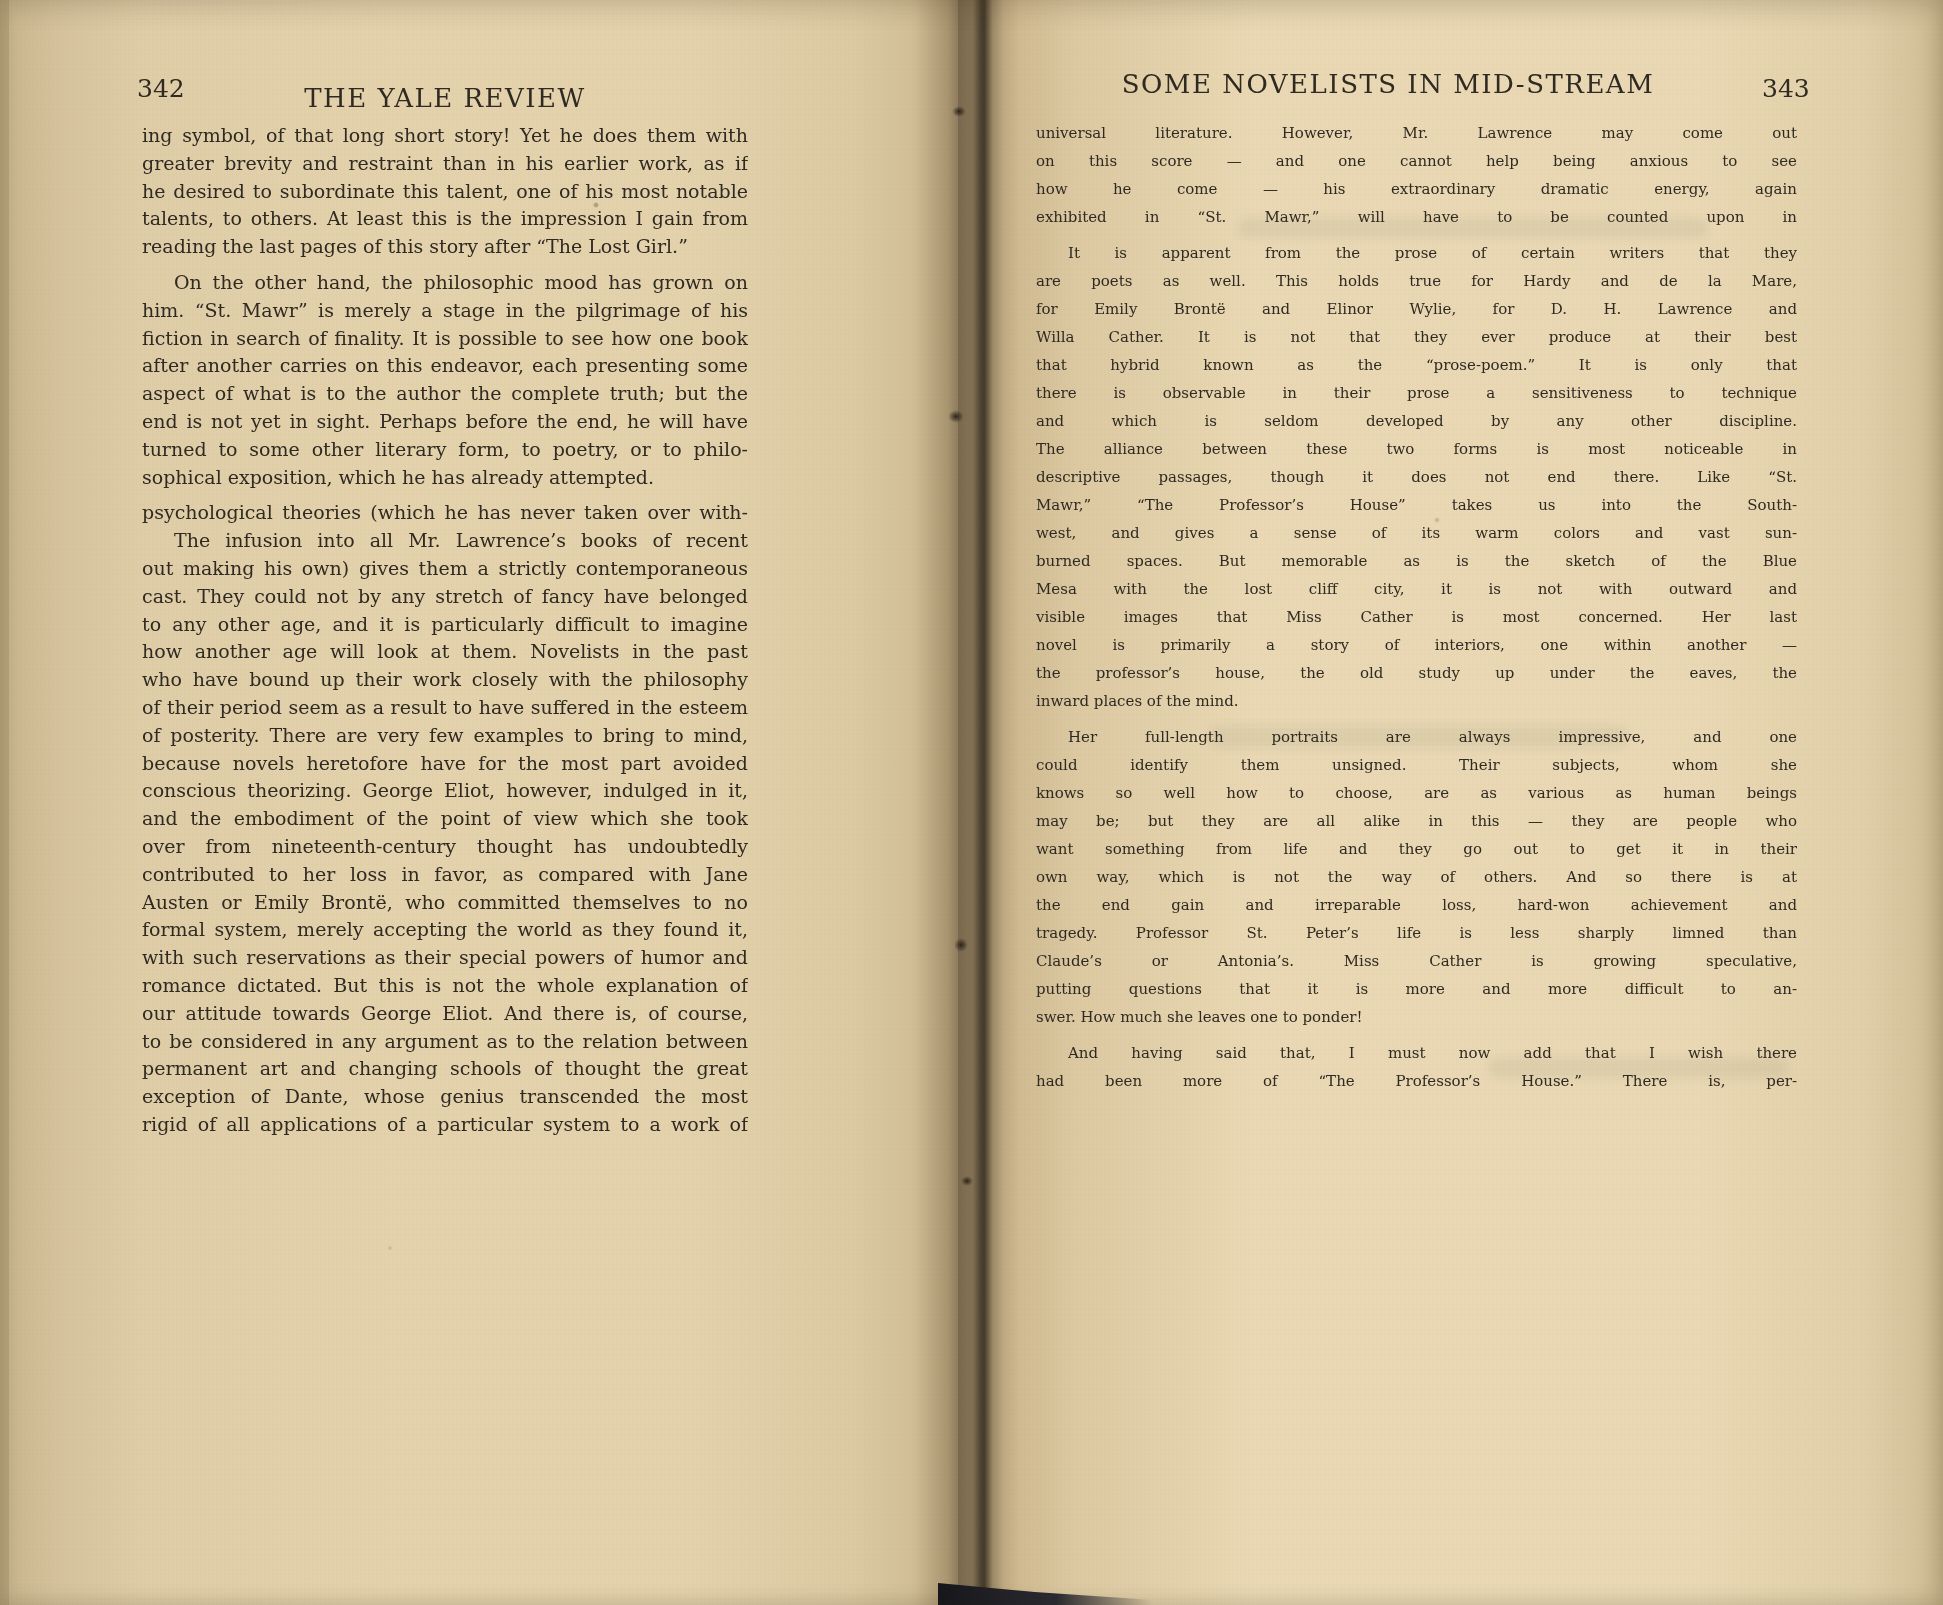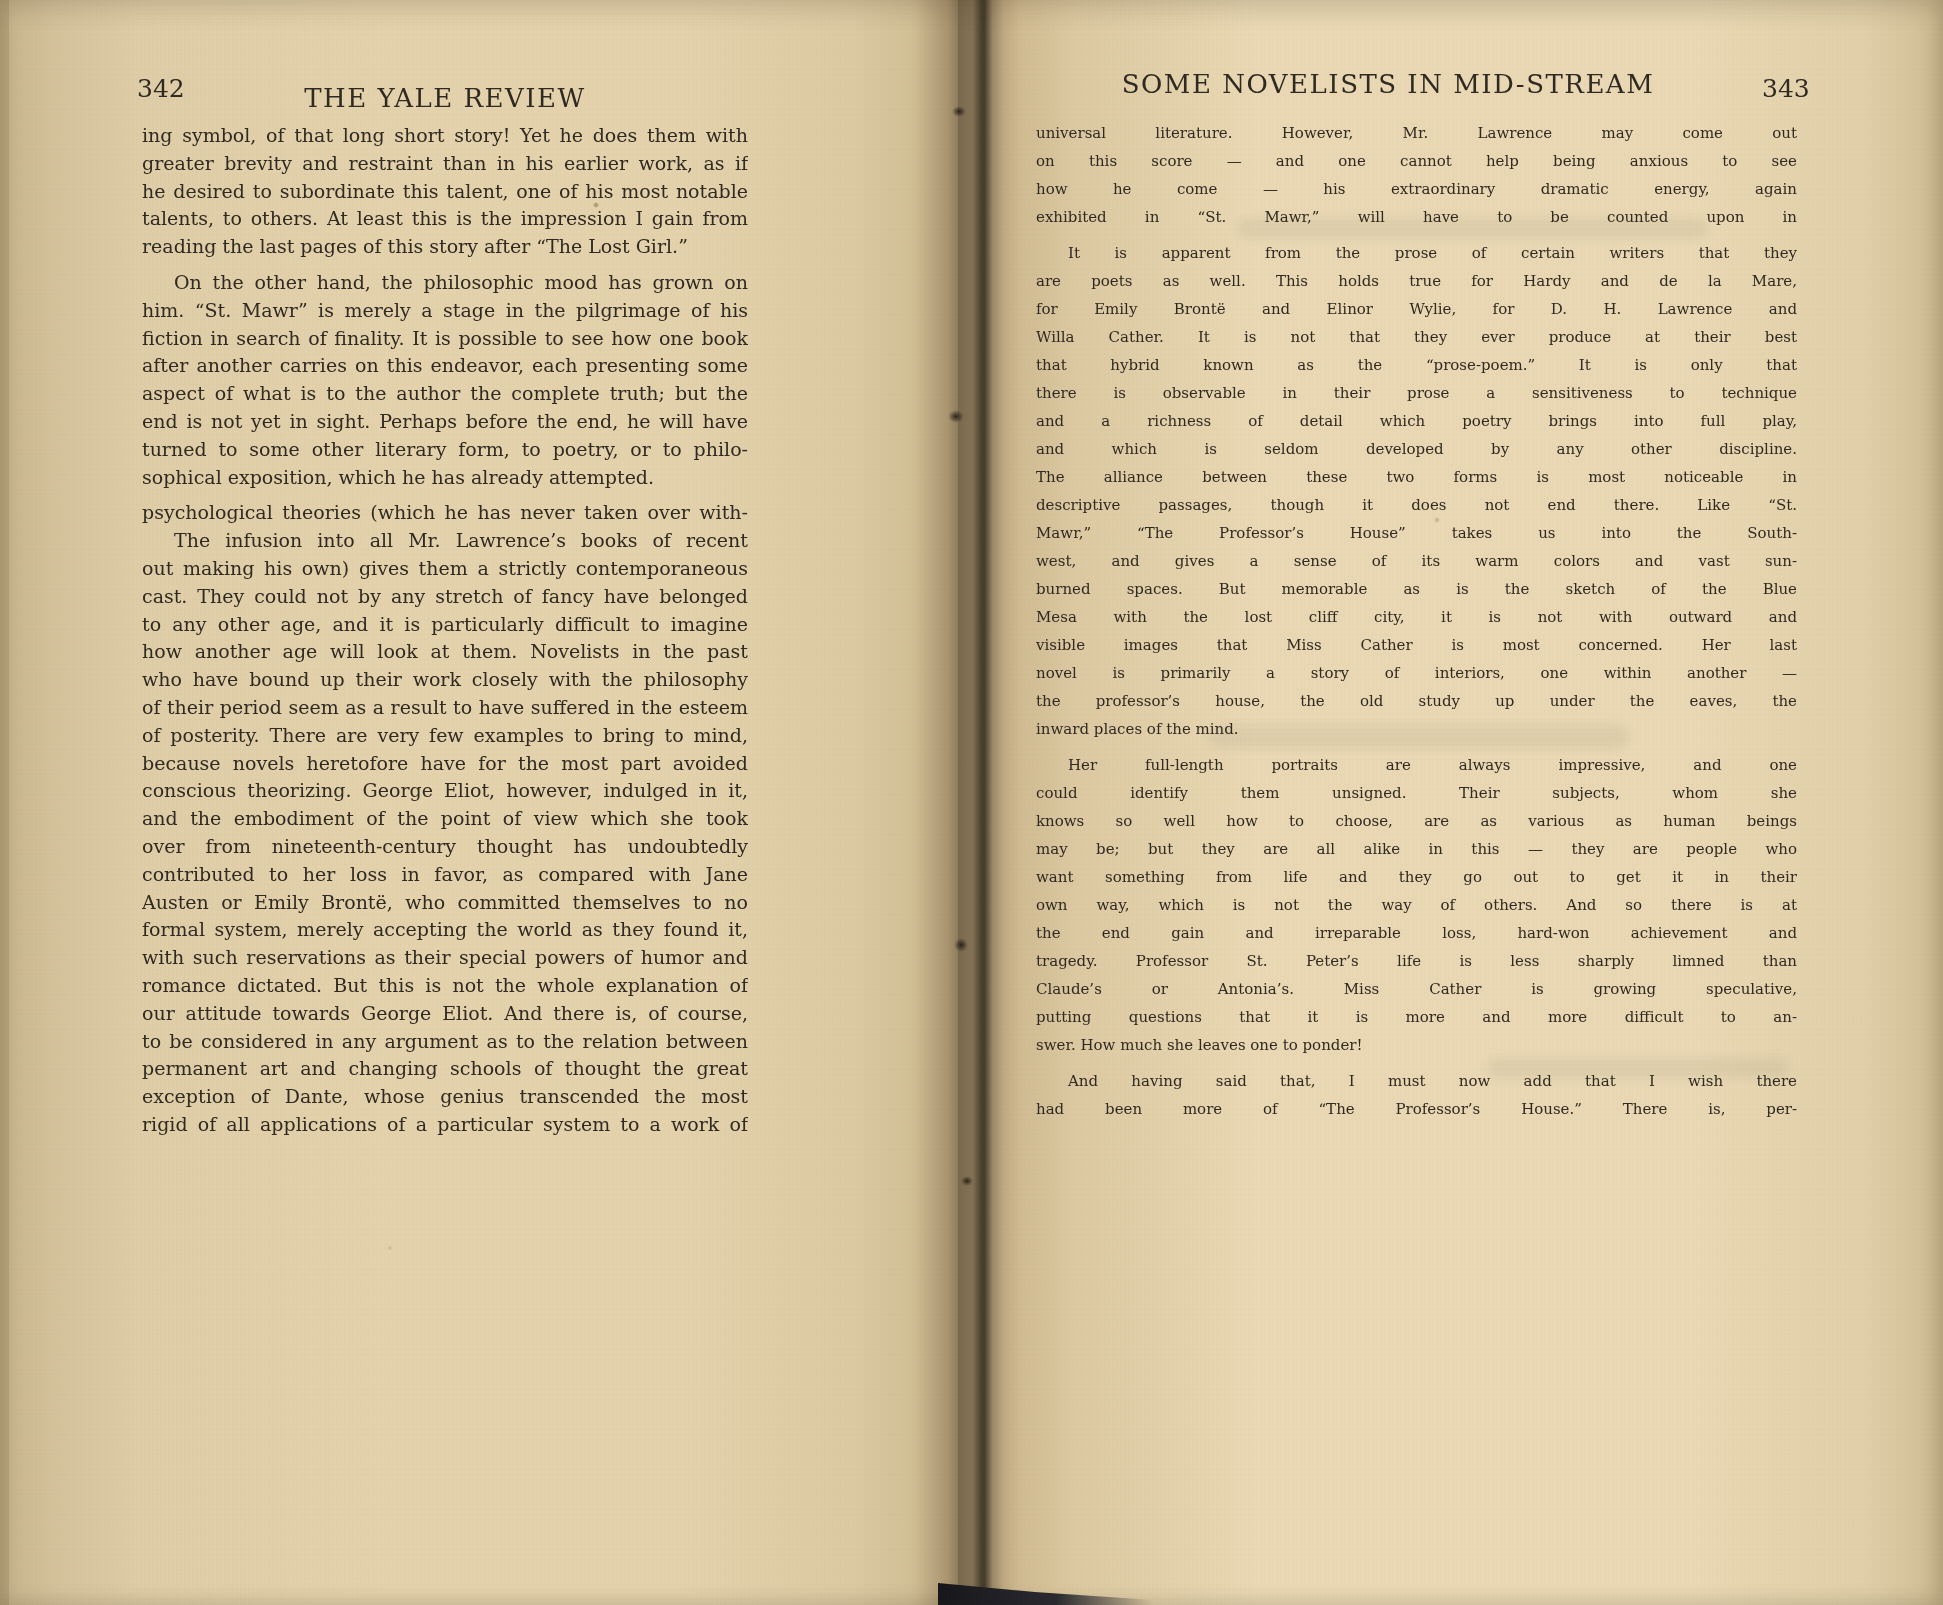--- a/index.html
+++ b/index.html
@@ -165,7 +165,6 @@
           <div class="line">Willa Cather. It is not that they ever produce at their best</div>
           <div class="line">that hybrid known as the “prose-poem.” It is only that</div>
           <div class="line">there is observable in their prose a sensitiveness to technique</div>
-          <div class="line">and a richness of detail which poetry brings into full play,</div>
           <div class="line">and which is seldom developed by any other discipline.</div>
           <div class="line">The alliance between these two forms is most noticeable in</div>
           <div class="line">descriptive passages, though it does not end there. Like “St.</div>

